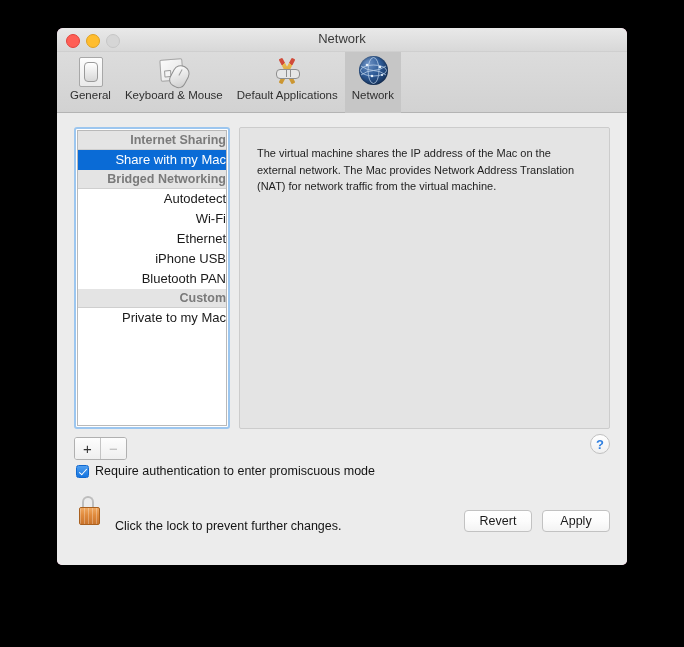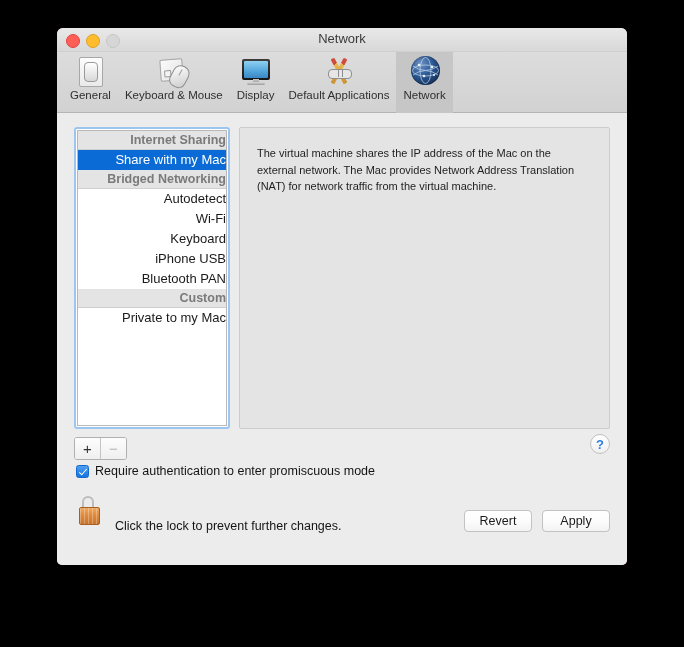--- a/index.html
+++ b/index.html
@@ -433,16 +433,6 @@
       <div class="tblabel">Keyboard &amp; Mouse</div>
     </div>
 
-    <div class="tbitem">
-      <div class="tbicon ico-display">
-        <div class="bezel">
-            <div class="screen"></div>
-          </div>
-        <div class="neck"></div>
-          <div class="foot"></div>
-      </div>
-      <div class="tblabel">Display</div>
-    </div>
 
     <div class="tbitem">
       <div class="tbicon ico-apps">

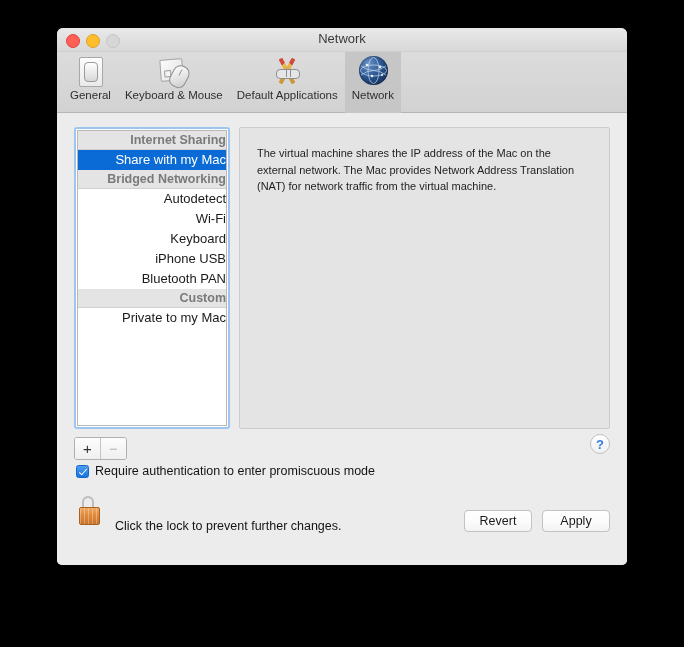--- a/index.html
+++ b/index.html
@@ -478,7 +478,7 @@
         <div class="grp">Bridged Networking</div>
         <div class="row">Autodetect</div>
         <div class="row">Wi-Fi</div>
-        <div class="row">Keyboard</div>
+        <div class="row">Ethernet</div>
         <div class="row">iPhone USB</div>
         <div class="row">Bluetooth PAN</div>
 

